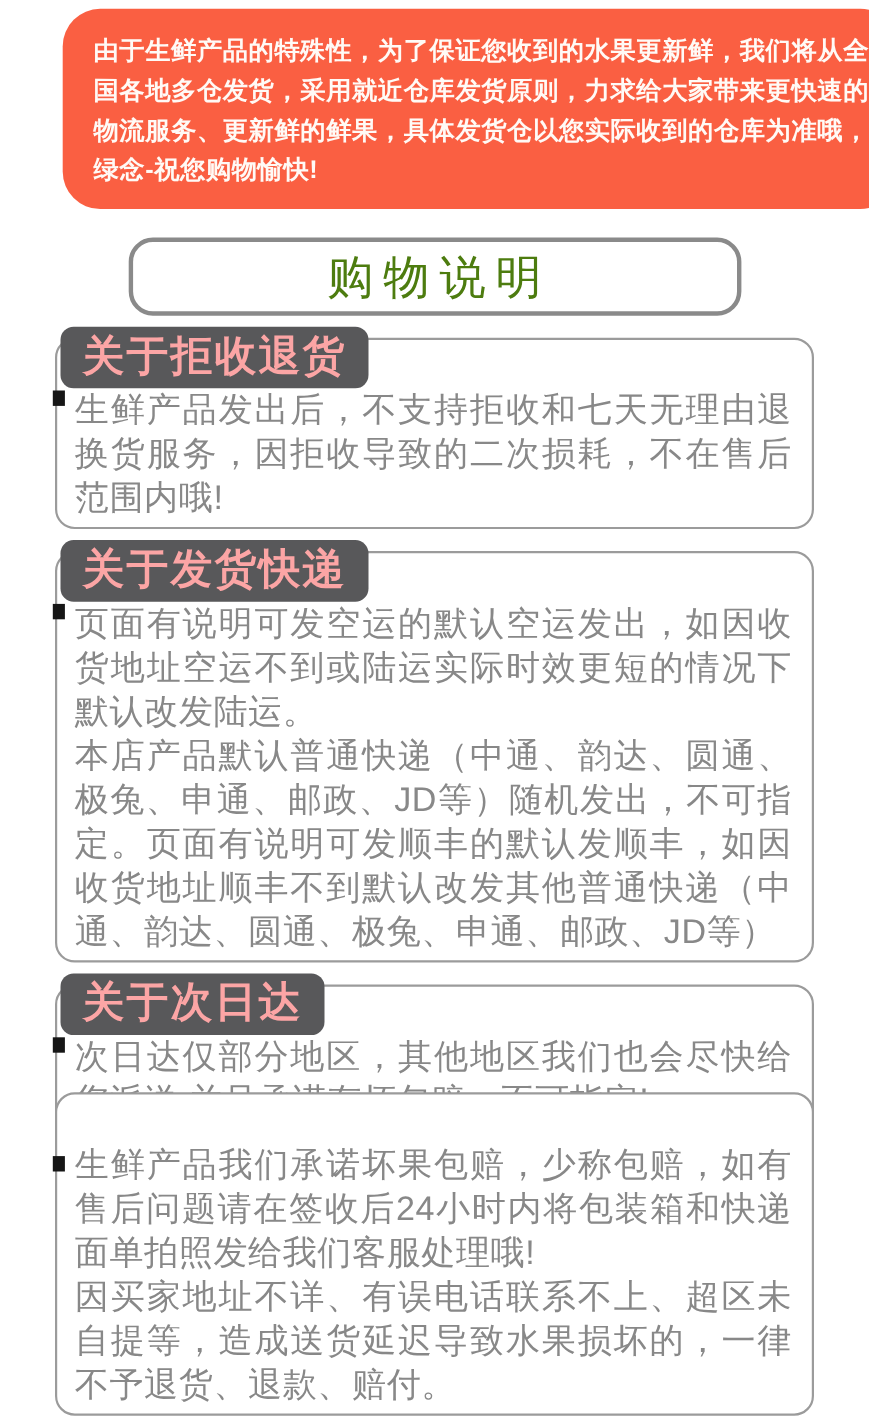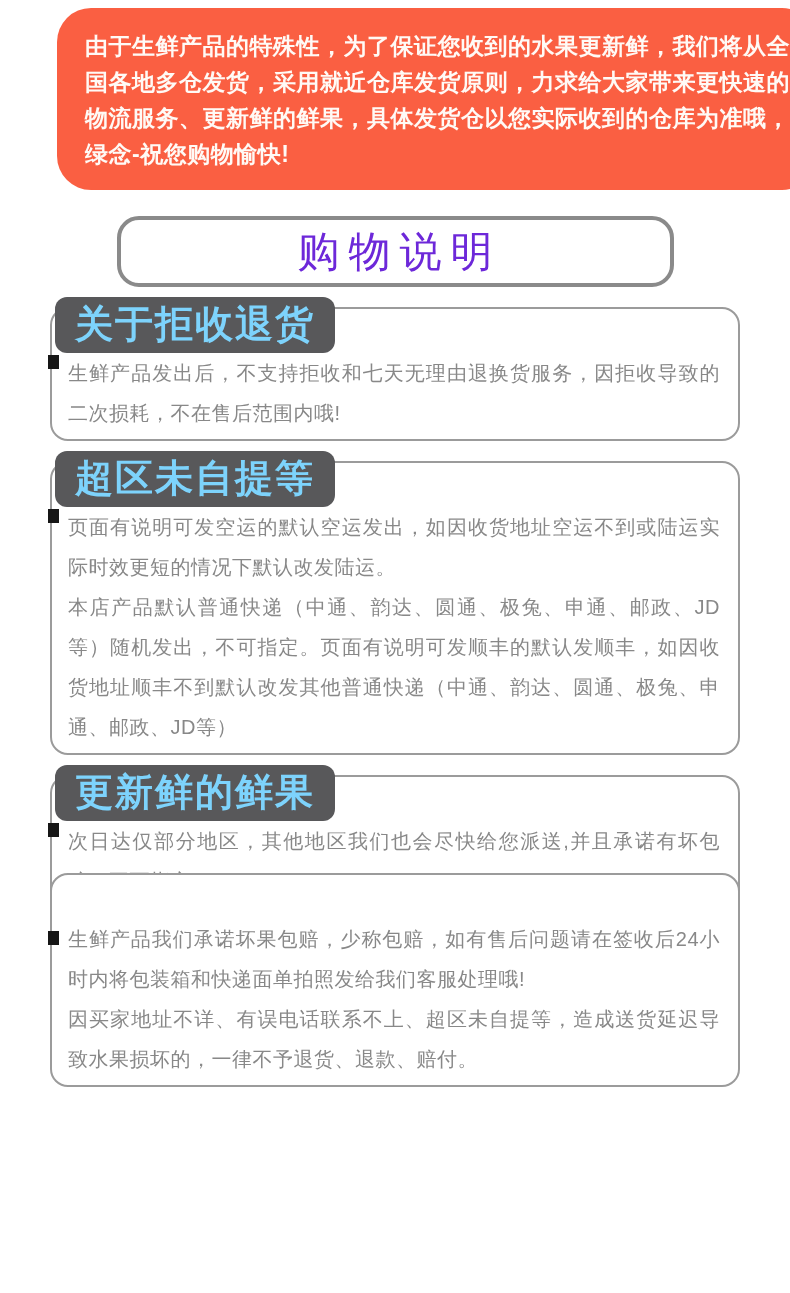--- a/index.html
+++ b/index.html
@@ -47,7 +47,7 @@
     justify-content: center;
   }
   .title-box span {
-    color: #6d28d9;
+    color: #4d7c0f;
     font-size: 42px;
     font-weight: 500;
     letter-spacing: 9px;

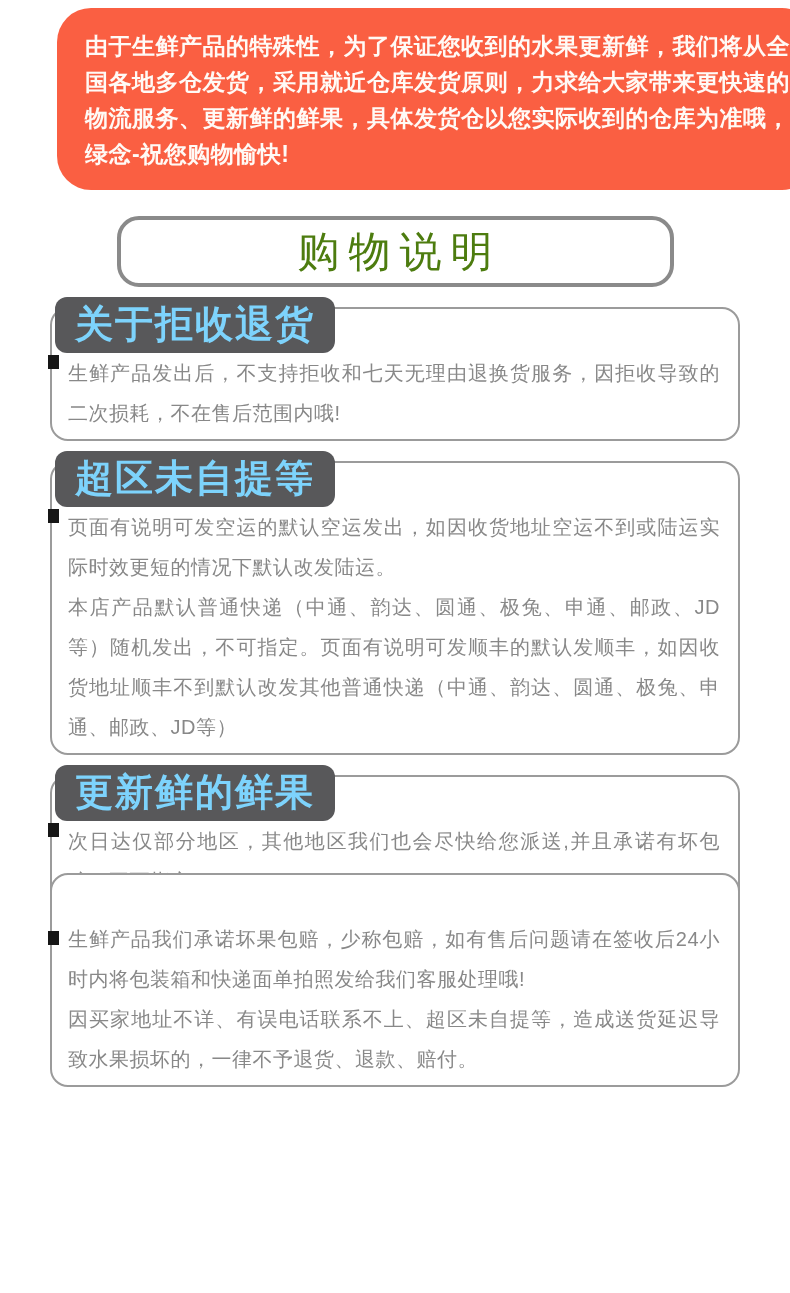--- a/index.html
+++ b/index.html
@@ -70,7 +70,7 @@
     padding: 8px 20px 10px 20px;
   }
   .badge span {
-    color: #7dd3fc;
+    color: #fca5a5;
     font-size: 38px;
     font-weight: 900;
     letter-spacing: 2px;

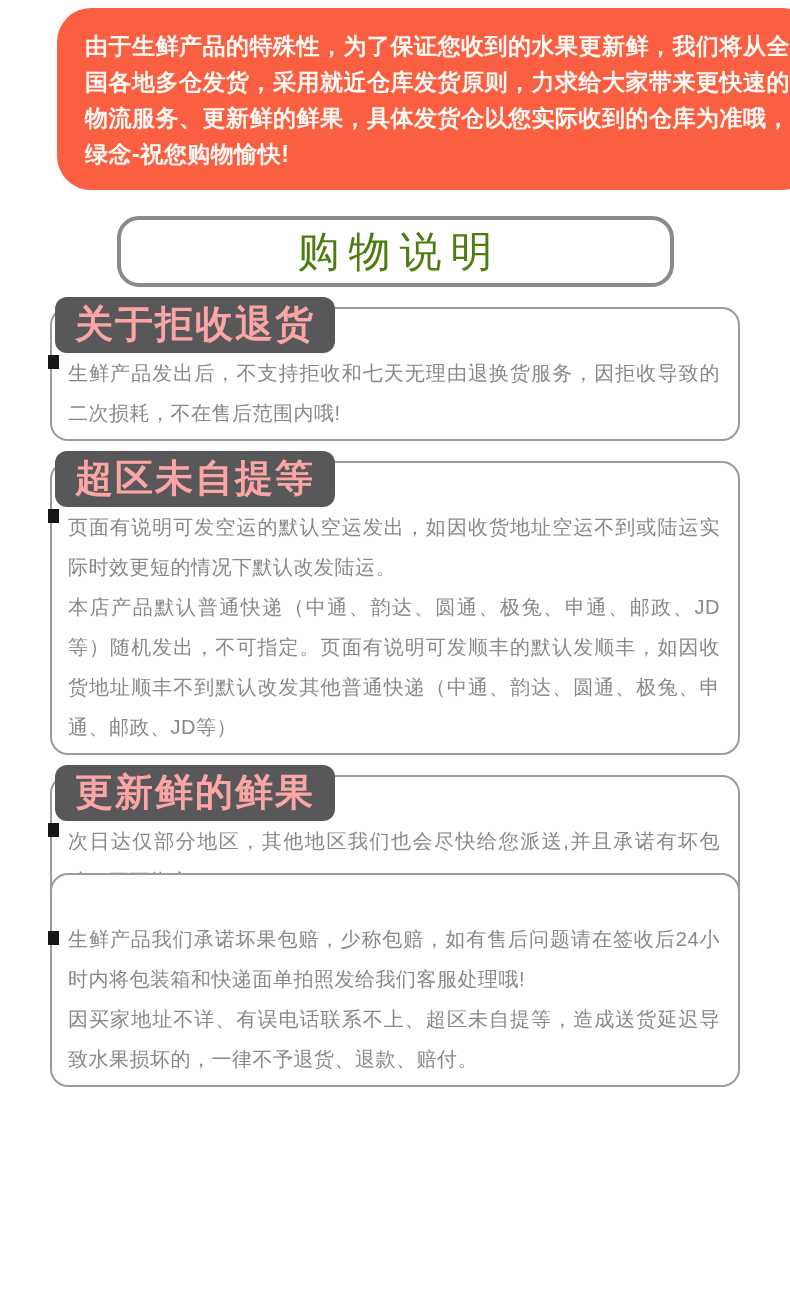--- a/index.html
+++ b/index.html
@@ -100,7 +100,7 @@
   .para {
     margin: 0;
     color: #888888;
-    font-size: 20px;
+    font-size: 31px;
     line-height: 40px;
     text-align: justify;
     letter-spacing: 0.5px;

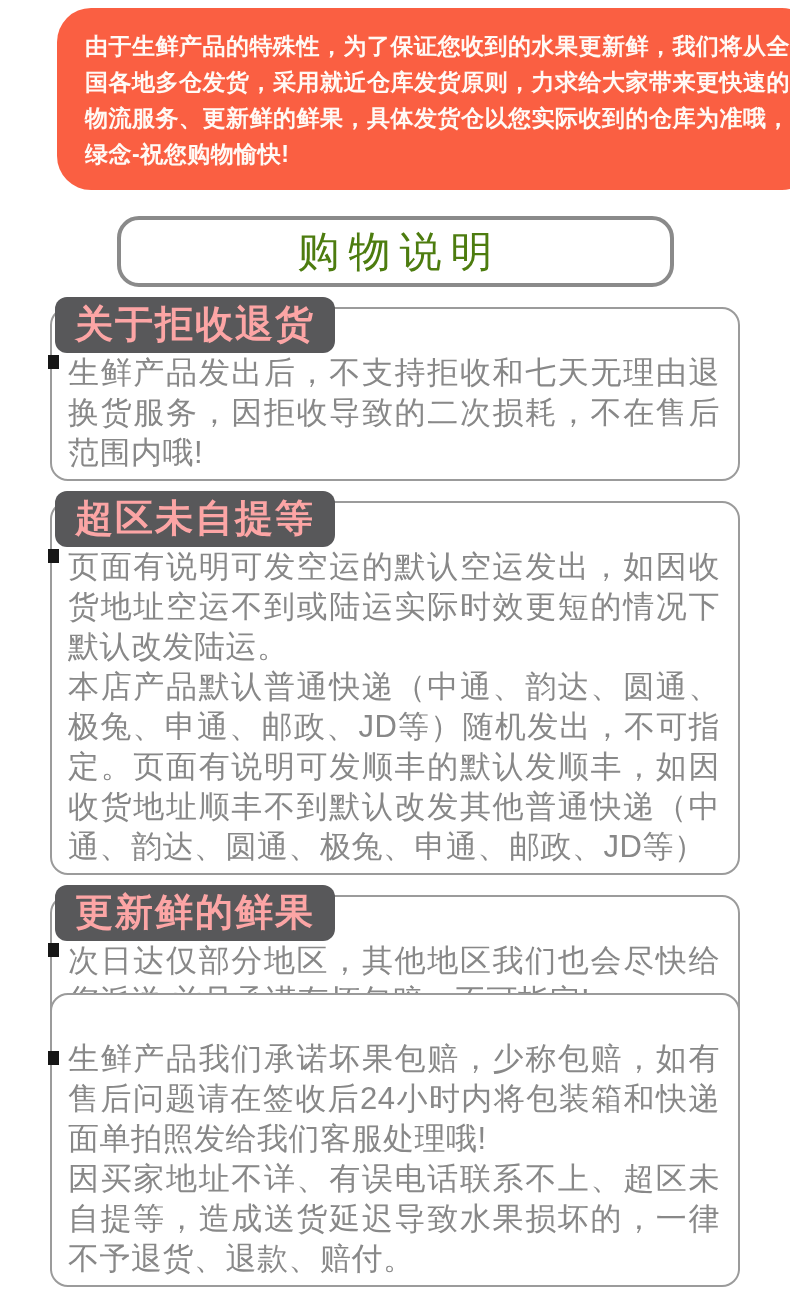--- a/index.html
+++ b/index.html
@@ -132,7 +132,7 @@
 
     <section class="section">
       <div class="badge">
-        <span>超区未自提等</span>
+        <span>关于发货快递</span>
       </div>
       <div class="notch"></div>
       <div class="box">

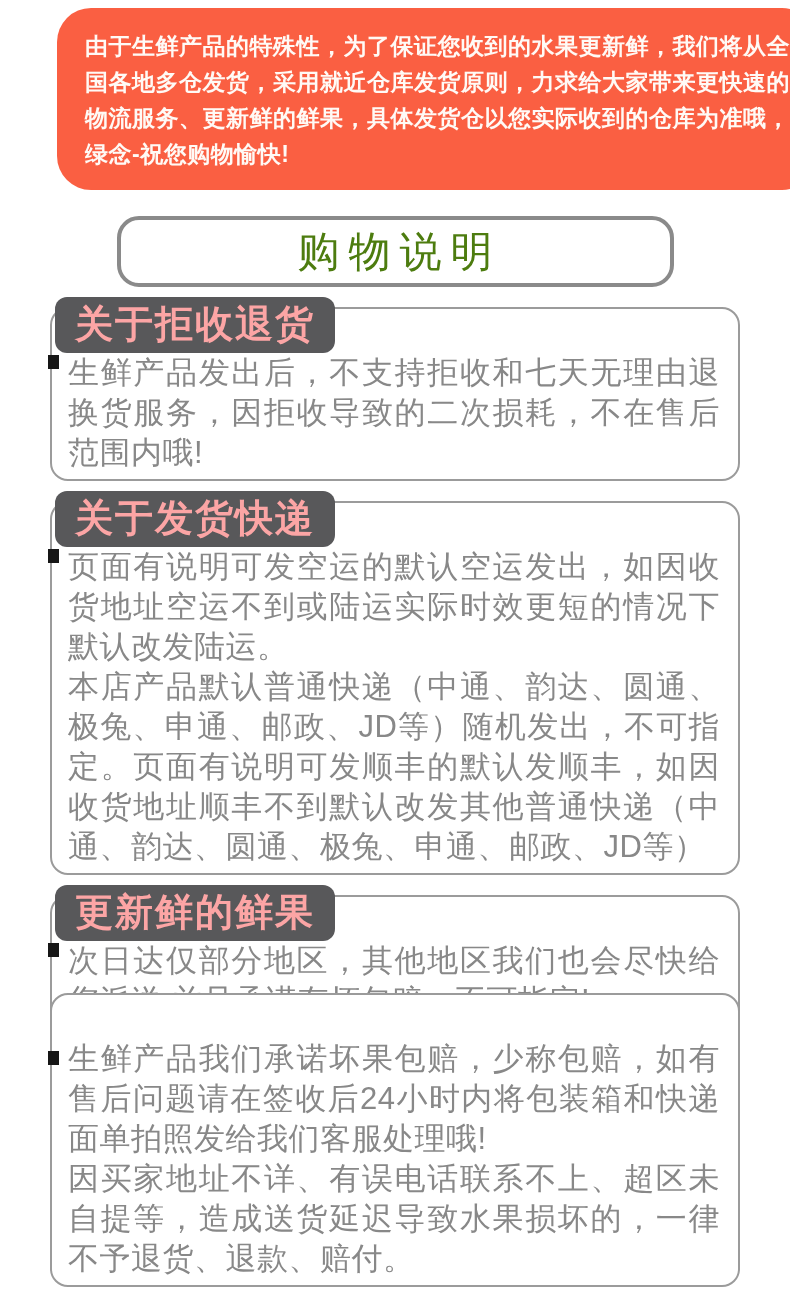--- a/index.html
+++ b/index.html
@@ -143,7 +143,7 @@
 
     <section class="section">
       <div class="badge">
-        <span>更新鲜的鲜果</span>
+        <span>关于次日达</span>
       </div>
       <div class="notch"></div>
       <div class="box">

